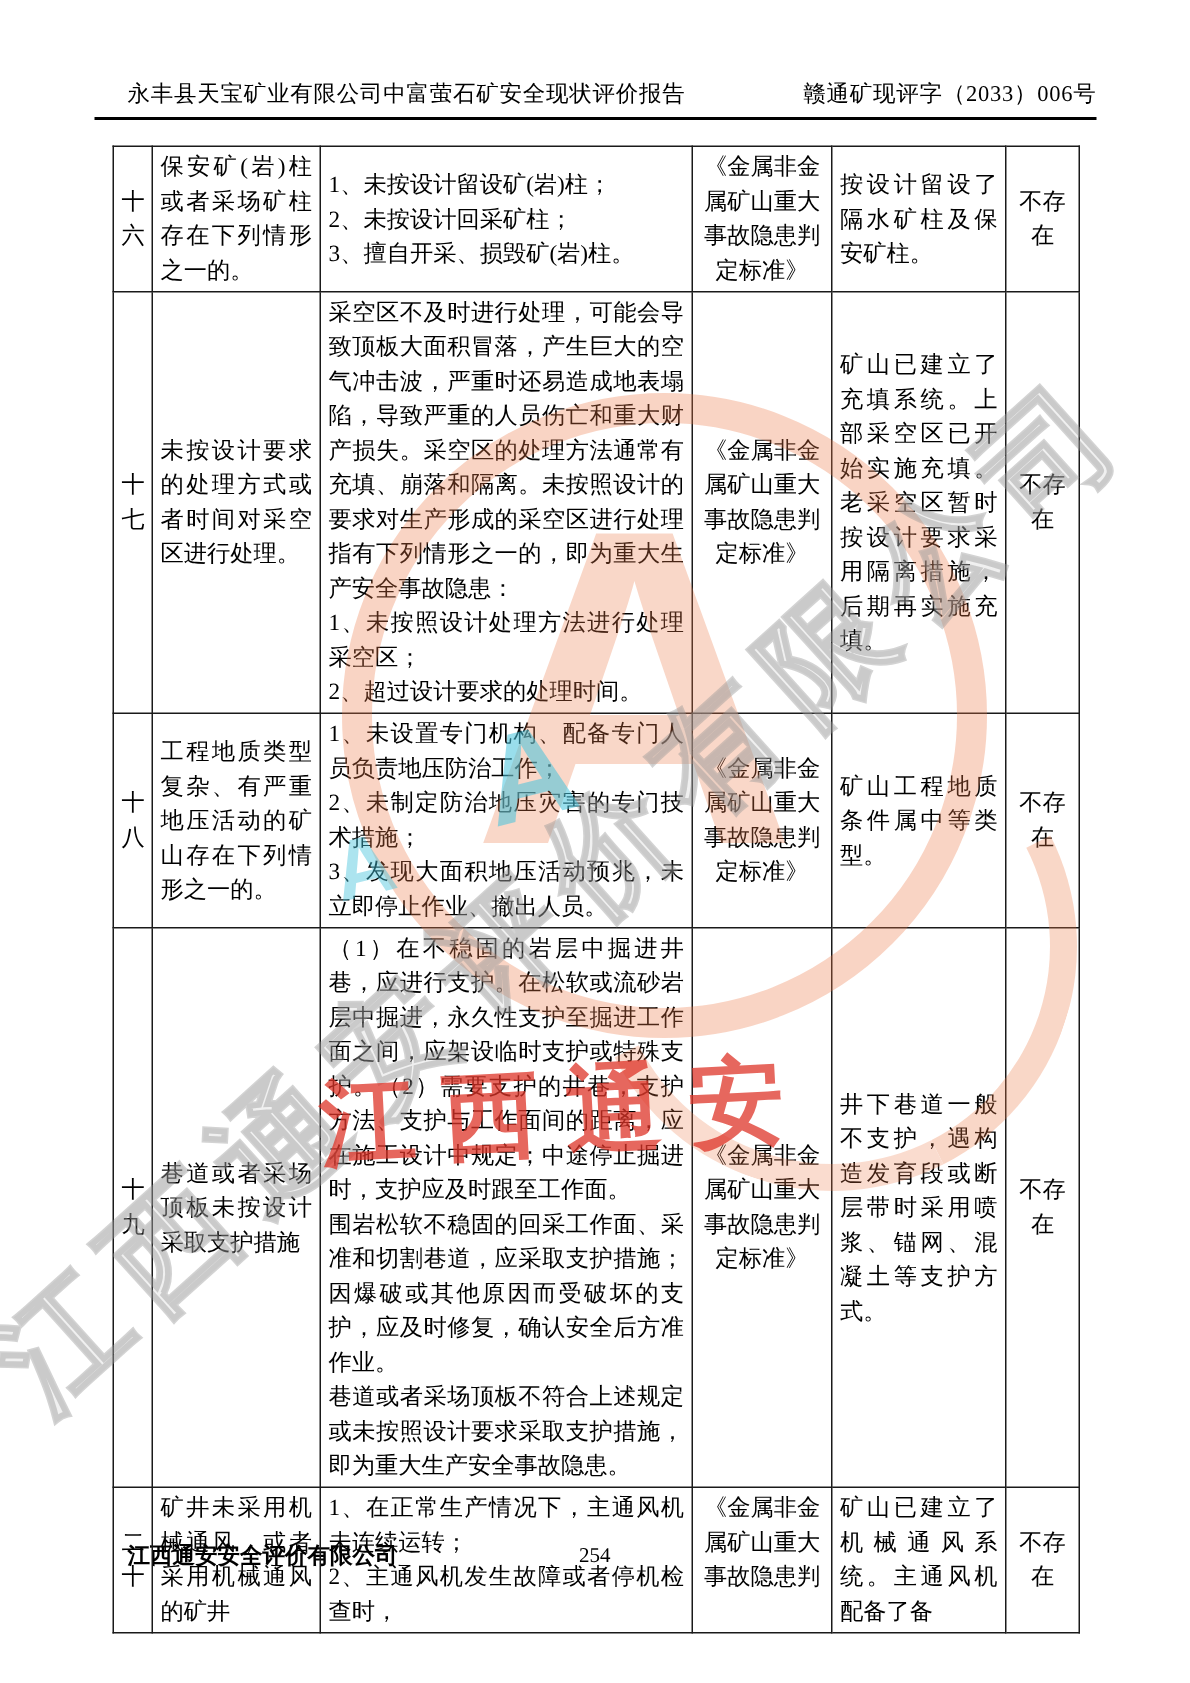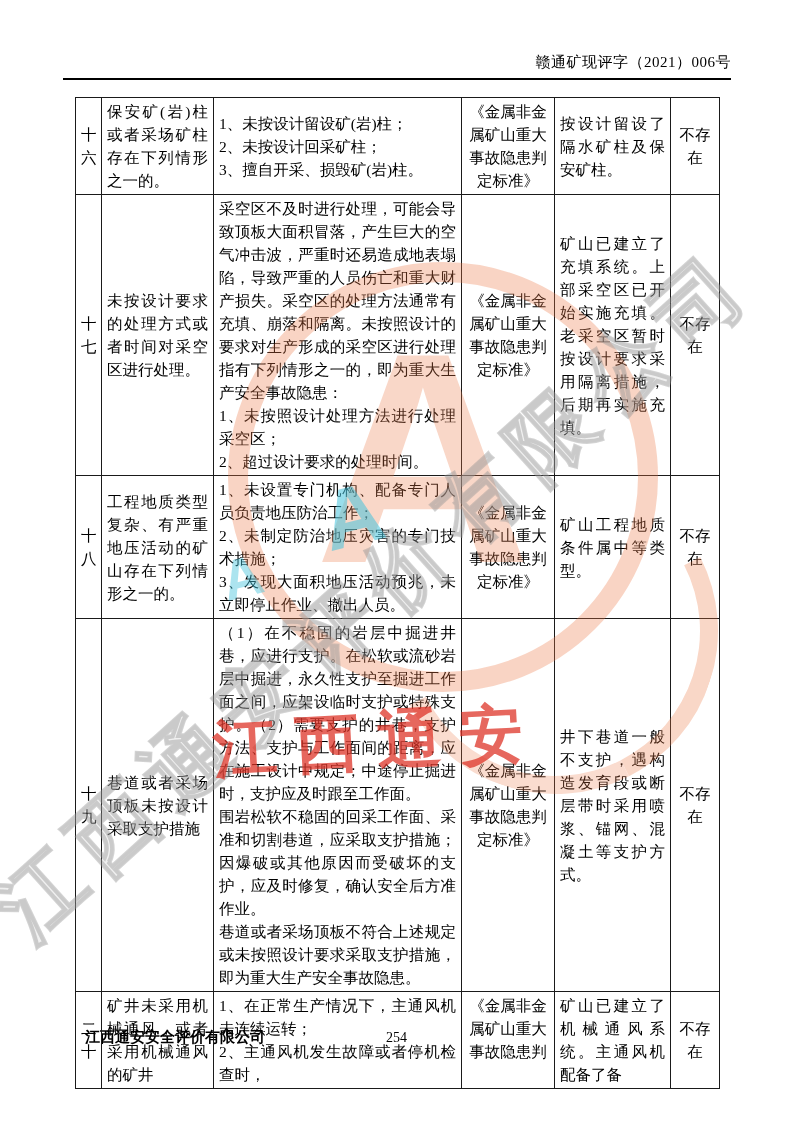--- a/index.html
+++ b/index.html
@@ -137,6 +137,7 @@
 
 <div class="page">
 
+  <div class="header-left">永丰县天宝矿业有限公司中富萤石矿安全现状评价报告</div>
   <div class="header-right">赣通矿现评字（2021）006号</div>
   <div class="header-rule"></div>
 

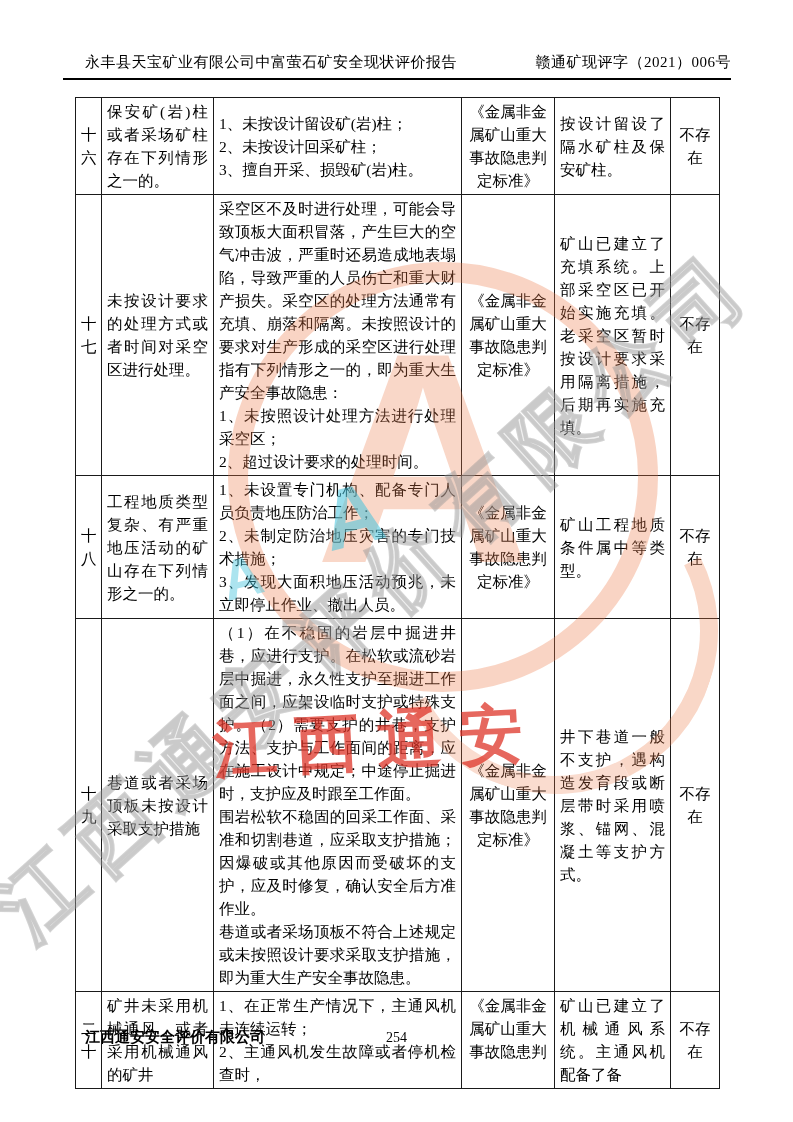--- a/index.html
+++ b/index.html
@@ -138,7 +138,7 @@
 <div class="page">
 
   <div class="header-left">永丰县天宝矿业有限公司中富萤石矿安全现状评价报告</div>
-  <div class="header-right">赣通矿现评字（2021）006号</div>
+  <div class="header-right">赣通矿现评字（2033）006号</div>
   <div class="header-rule"></div>
 
   <table class="report">

